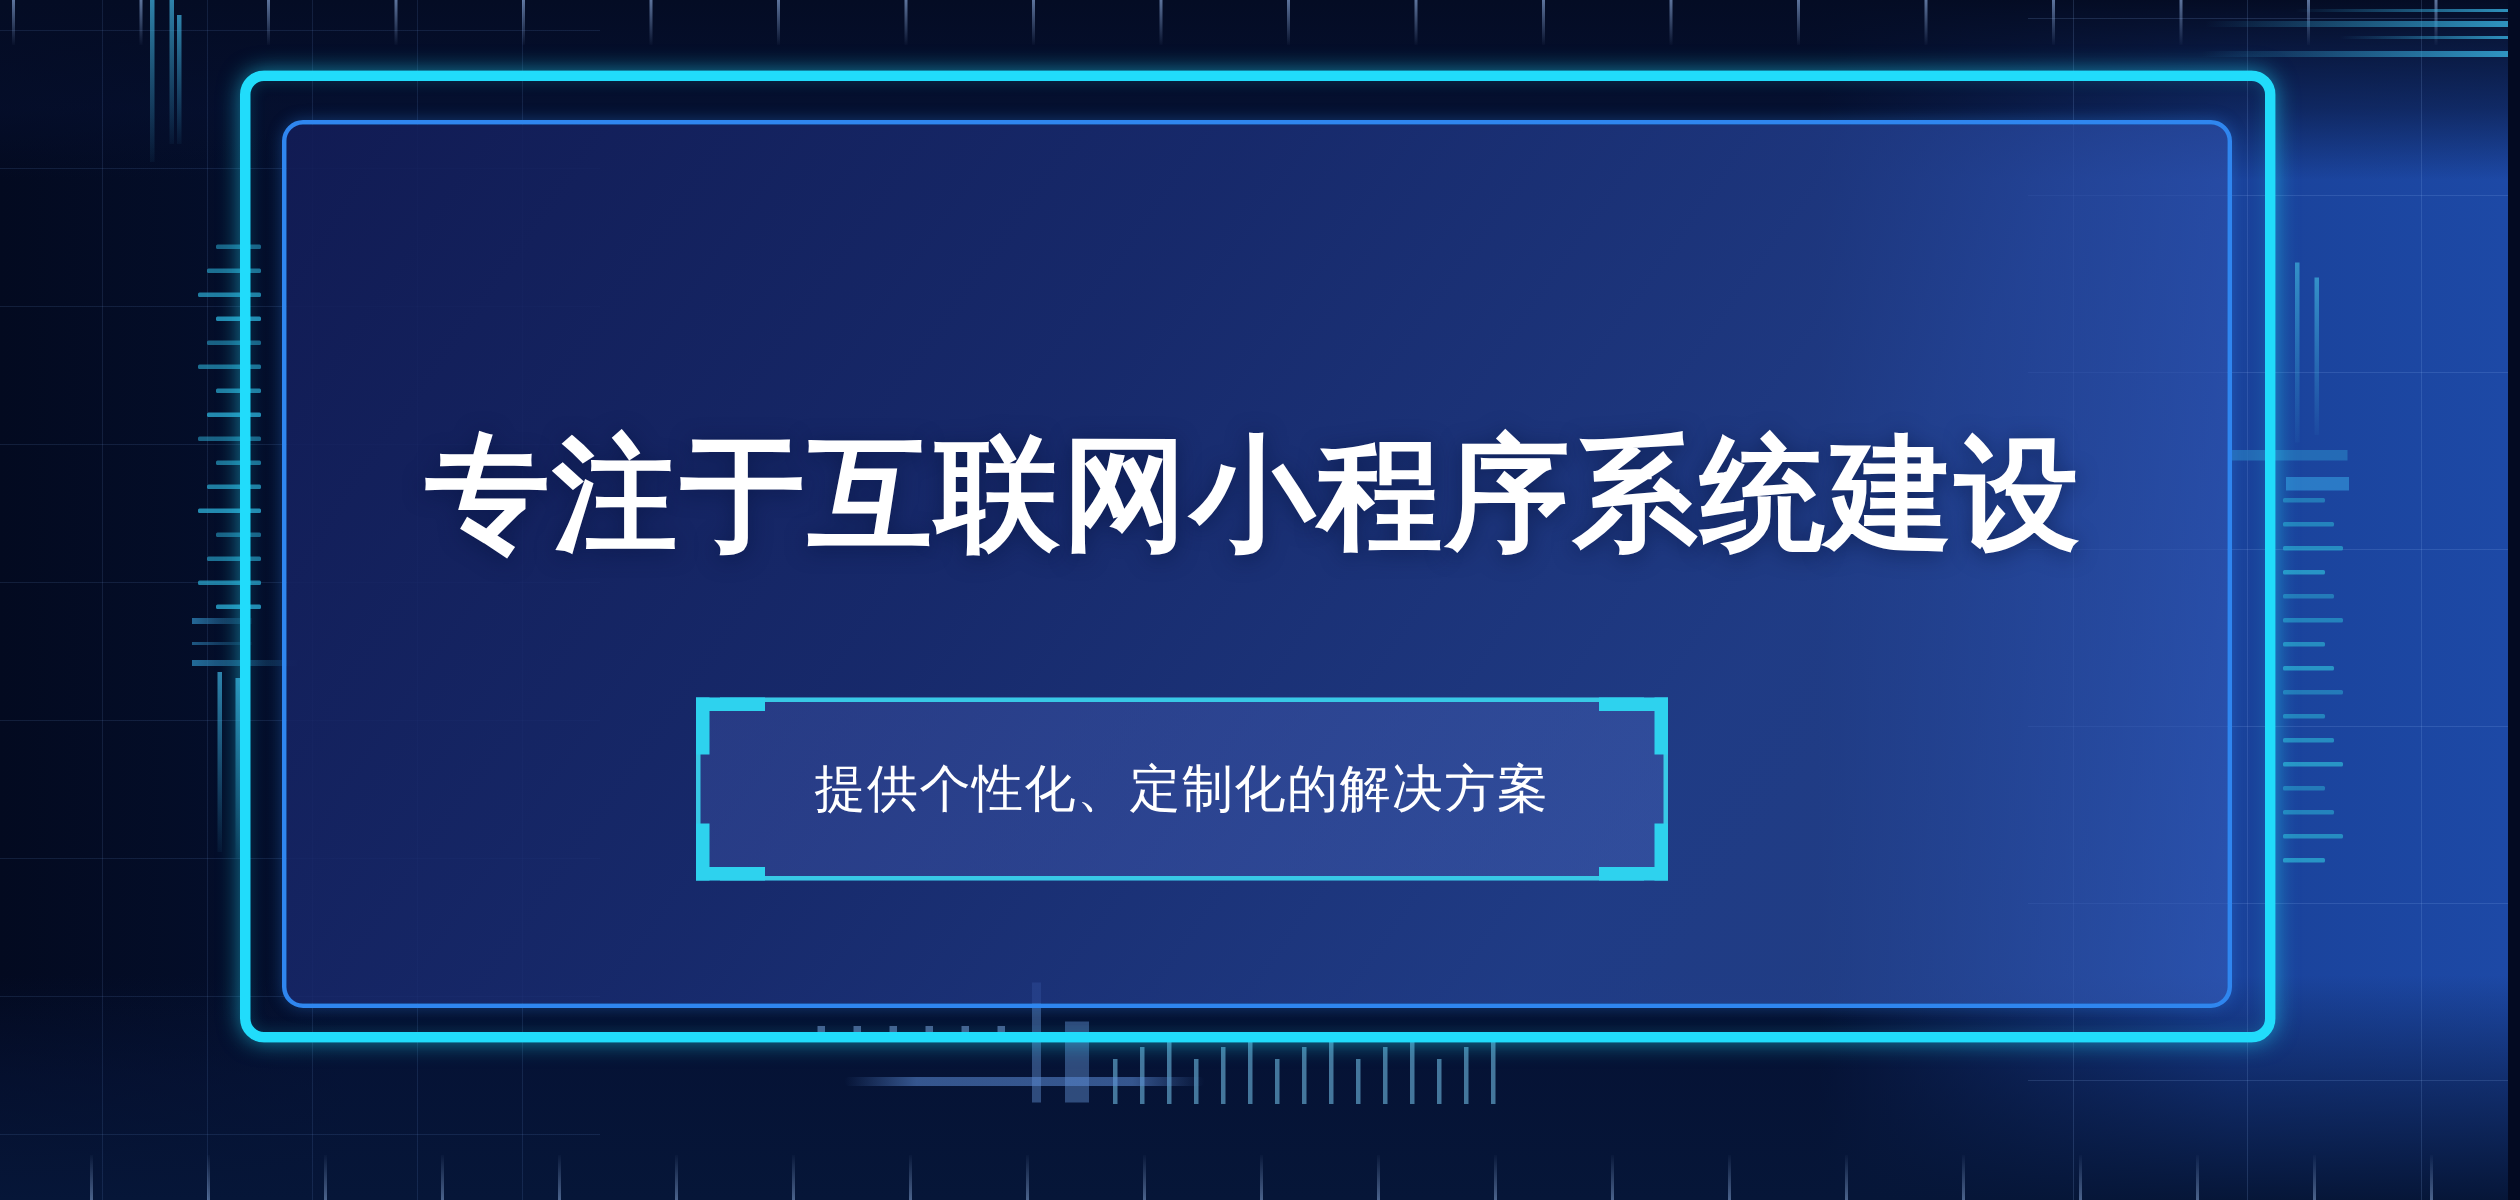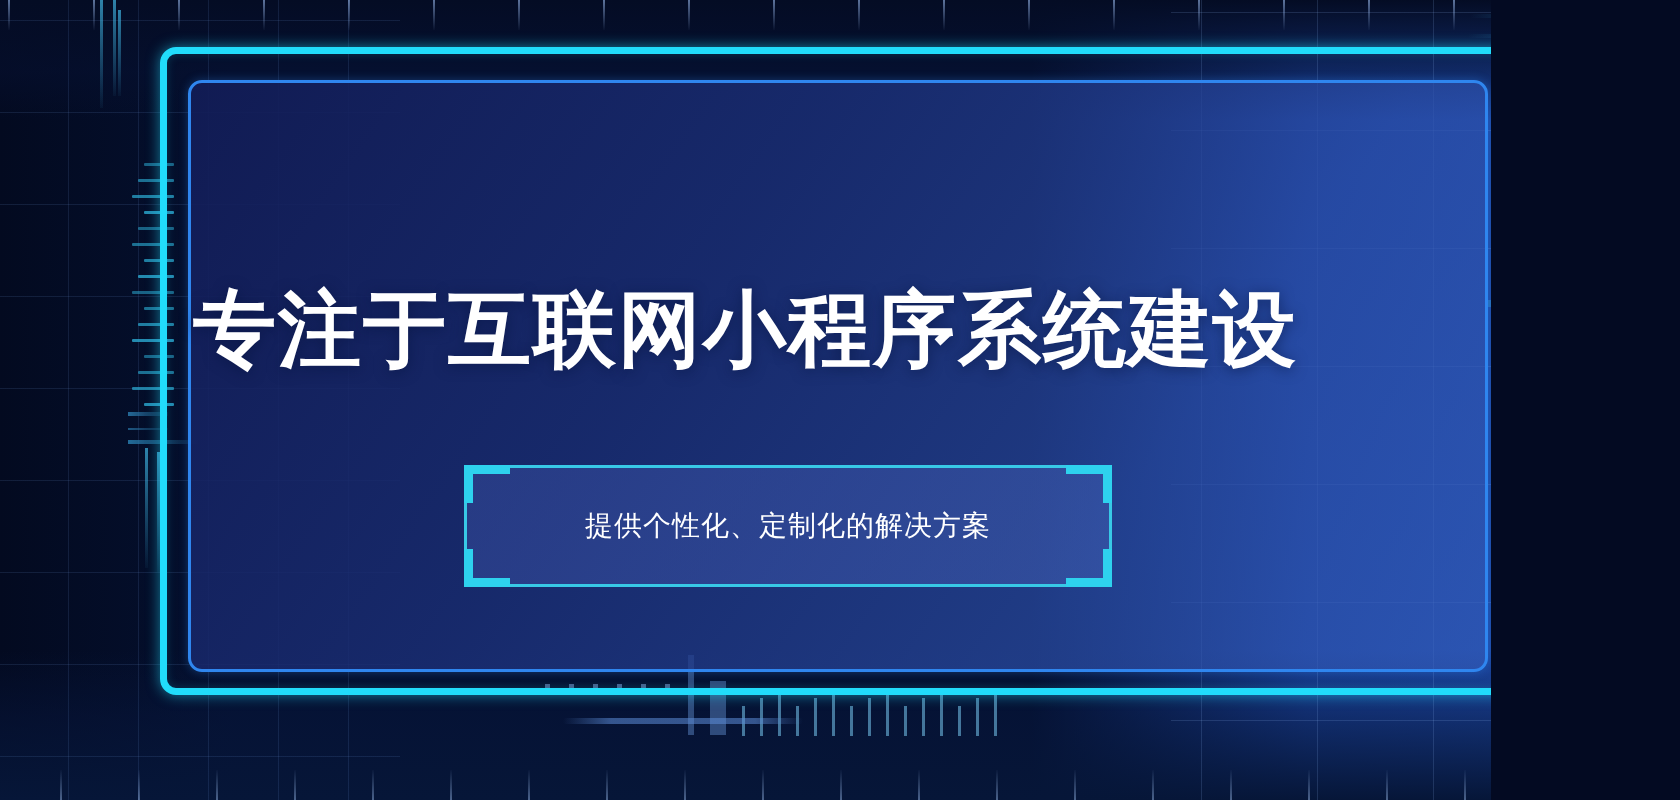--- a/index.html
+++ b/index.html
@@ -9,7 +9,7 @@
   }
   #stage {
     position: relative;
-    width: 1491px;
+    width: 1672px;
     height: 800px;
     overflow: hidden;
     font-family: "Liberation Sans", "DejaVu Sans", sans-serif;

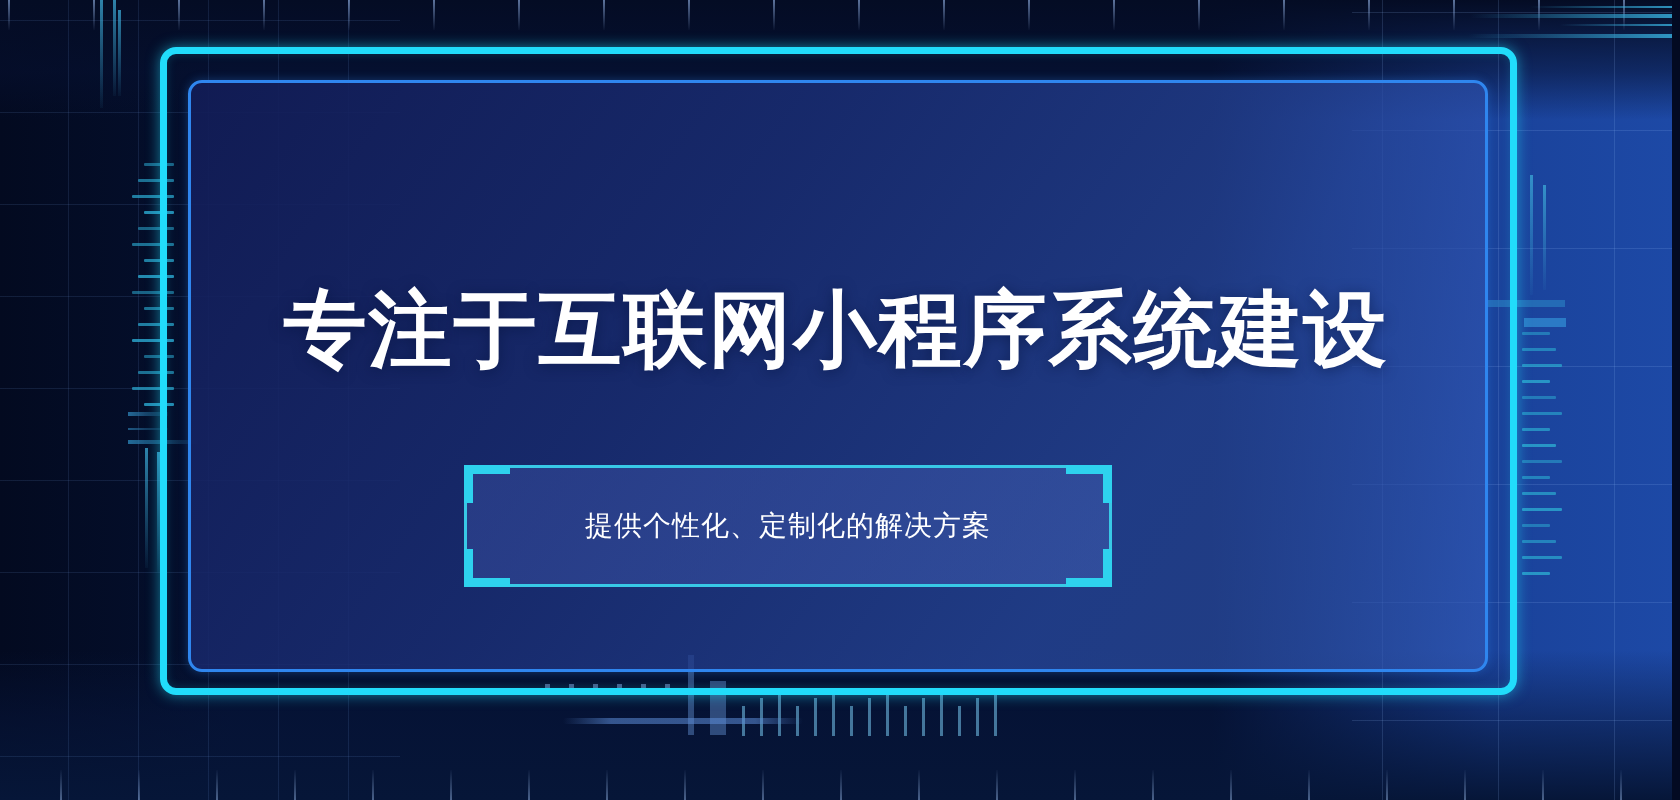--- a/index.html
+++ b/index.html
@@ -228,7 +228,7 @@
     align-items: center;
     justify-content: center;
     color: #ffffff;
-    font-size: 28px;
+    font-size: 34px;
     letter-spacing: 1px;
     white-space: nowrap;
     border-radius: 17px;

